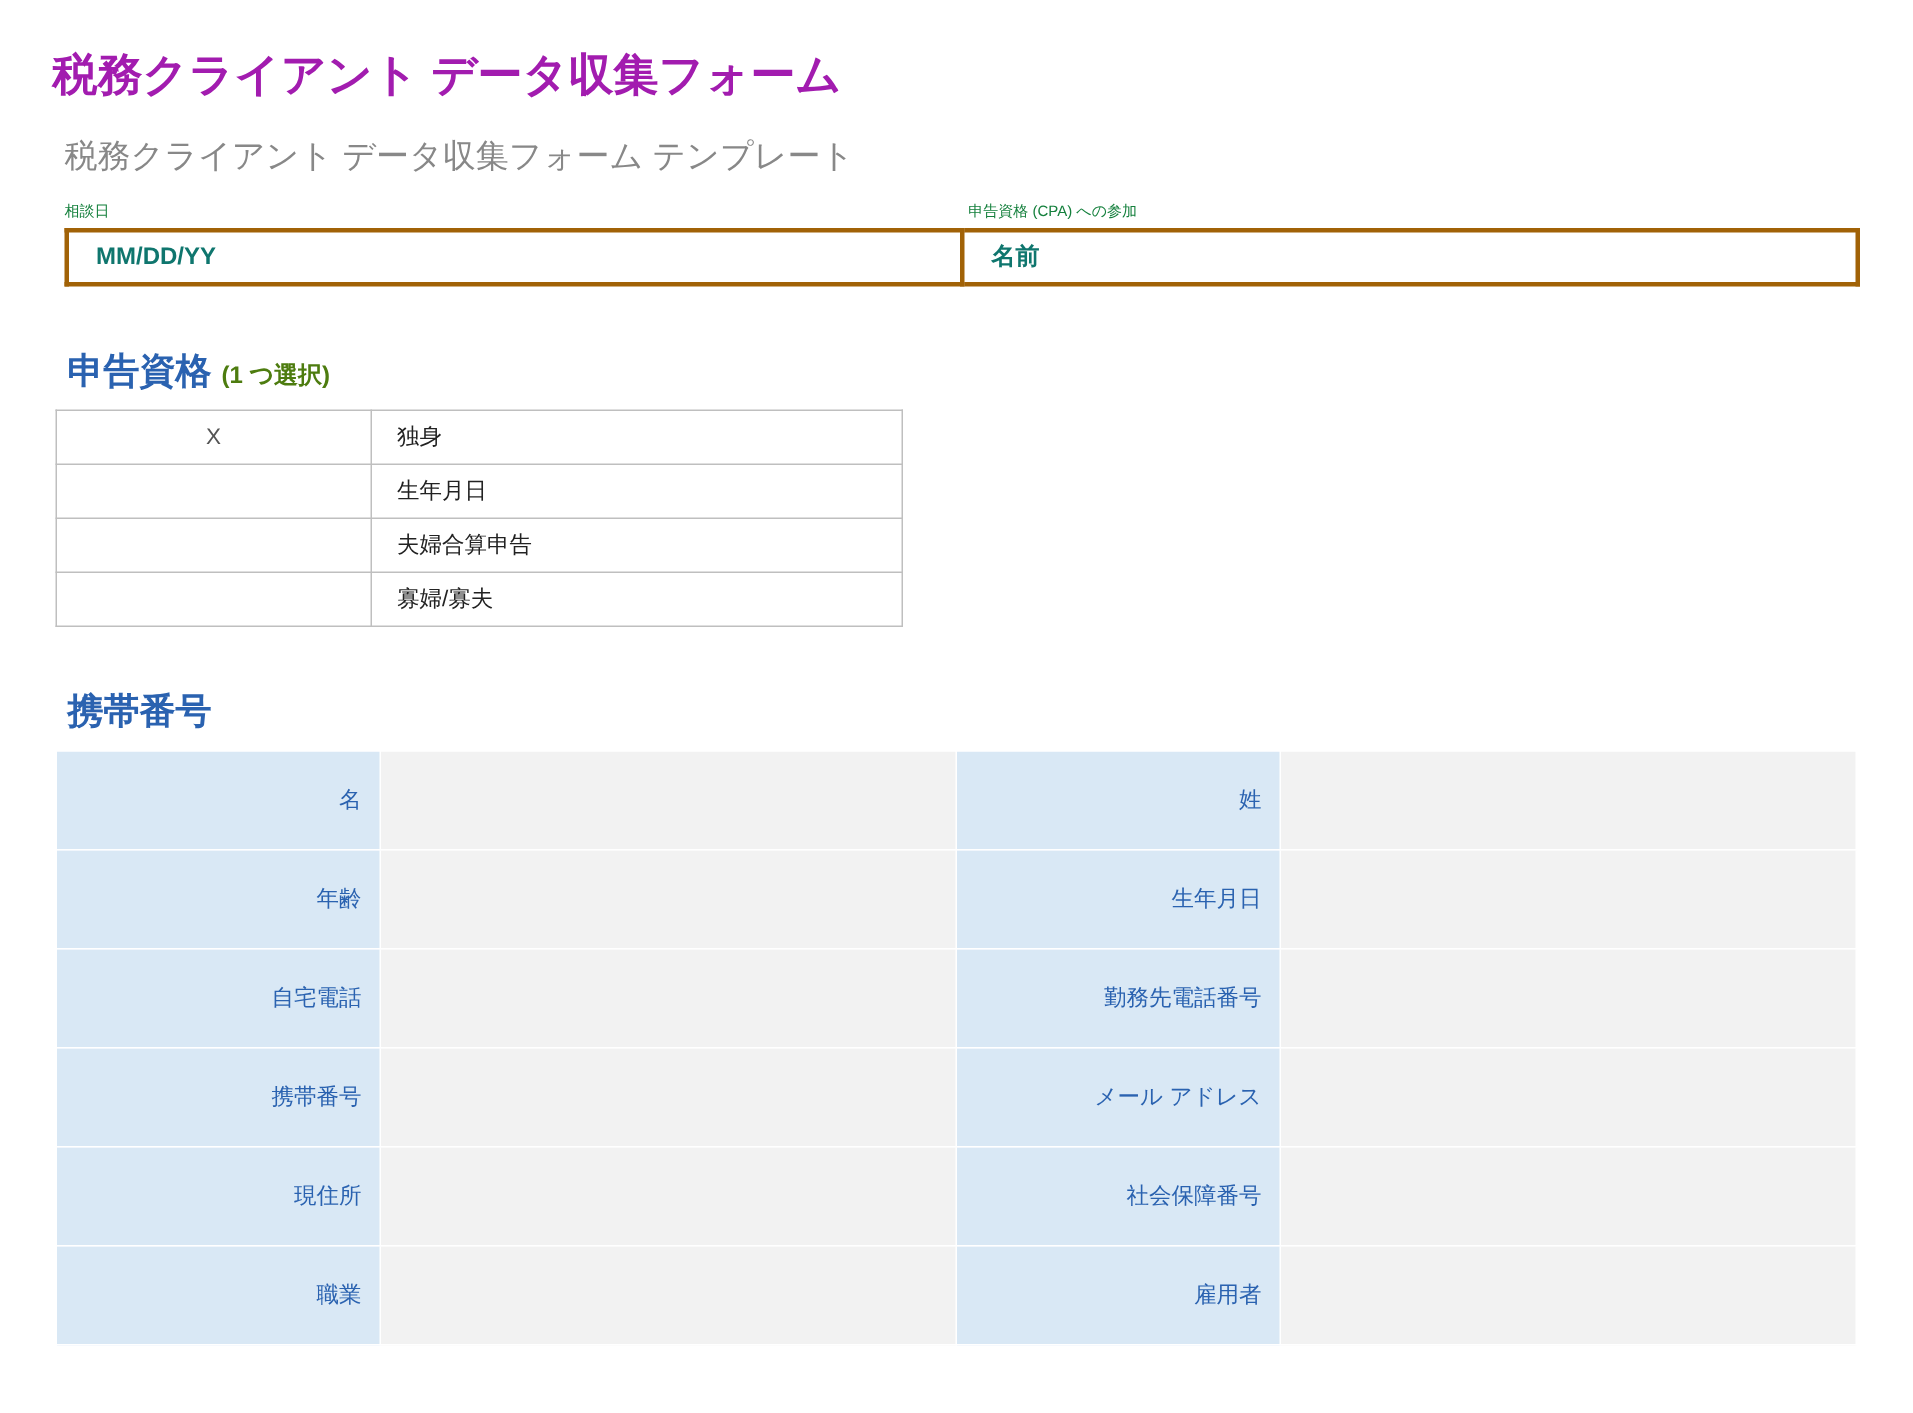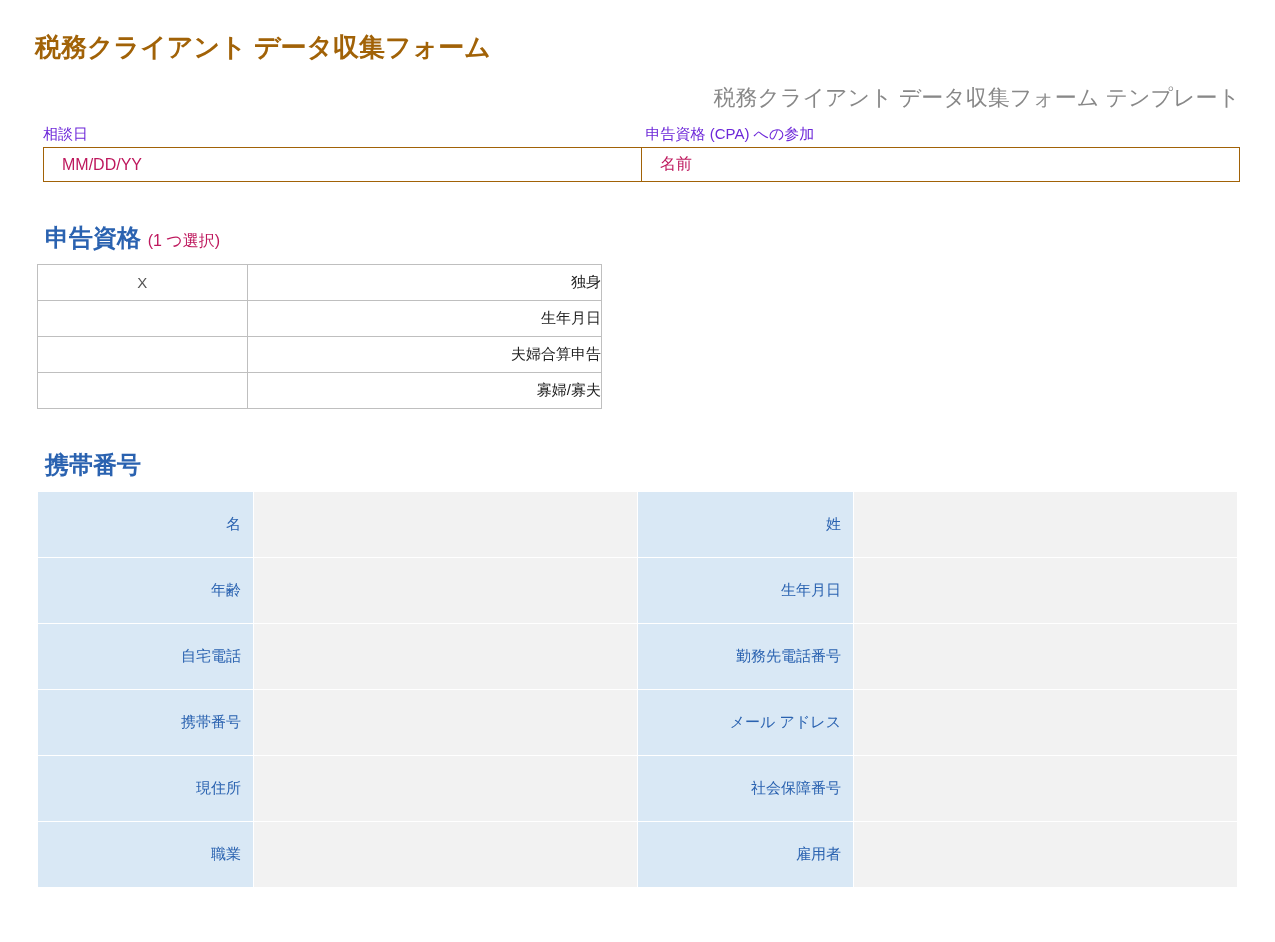--- a/index.html
+++ b/index.html
@@ -11,8 +11,8 @@
     color: #333;
   }
   .main-title {
-    color: #a16207;
-    font-size: 26px;
+    color: #a21caf;
+    font-size: 30px;
     font-weight: 600;
     margin-bottom: 18px;
   }

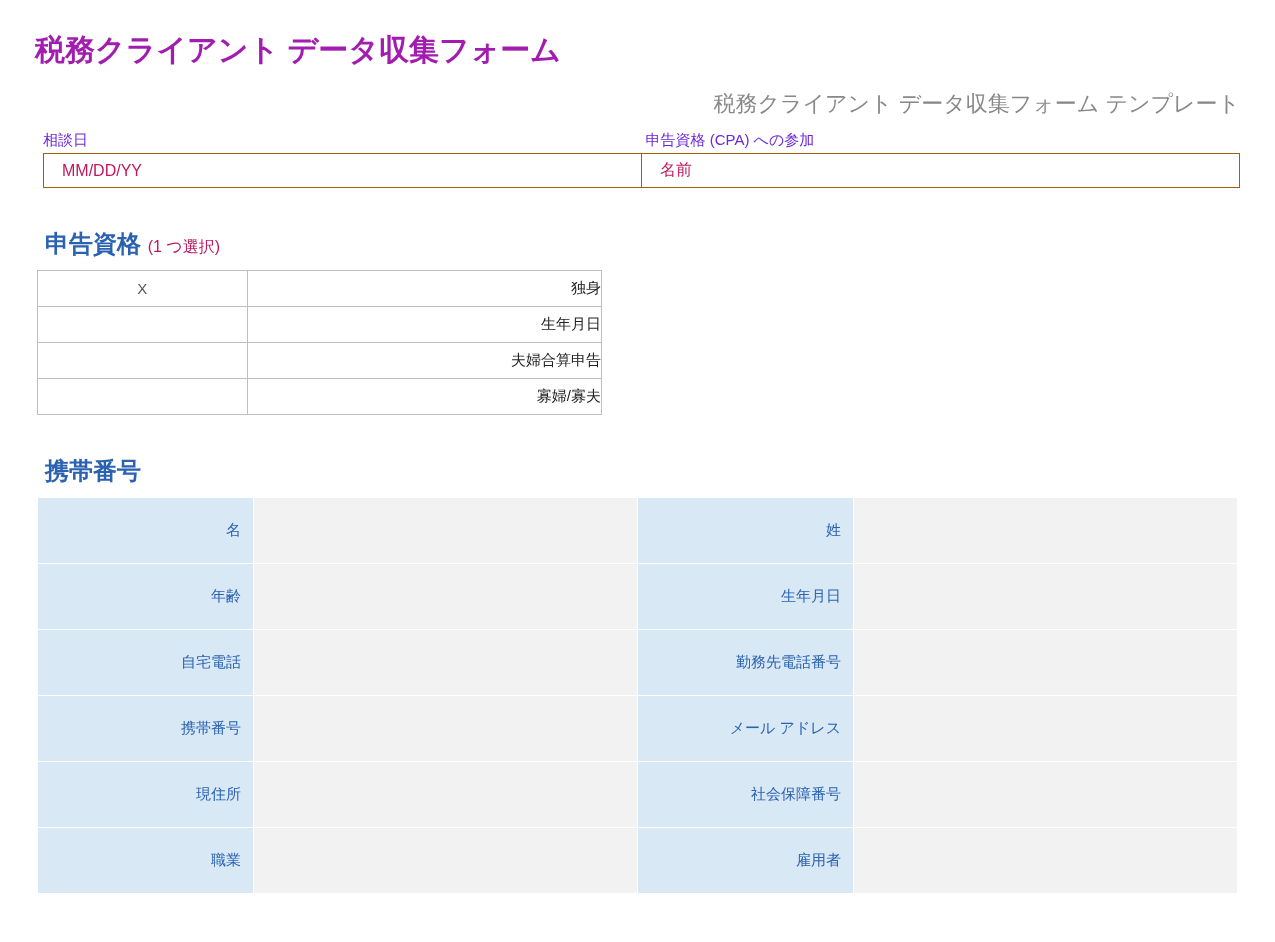--- a/index.html
+++ b/index.html
@@ -22,7 +22,6 @@
     font-weight: 400;
     margin-bottom: 12px;
     margin-left: 8px;
-    text-align: right;
   }
   .header-row {
     display: flex;

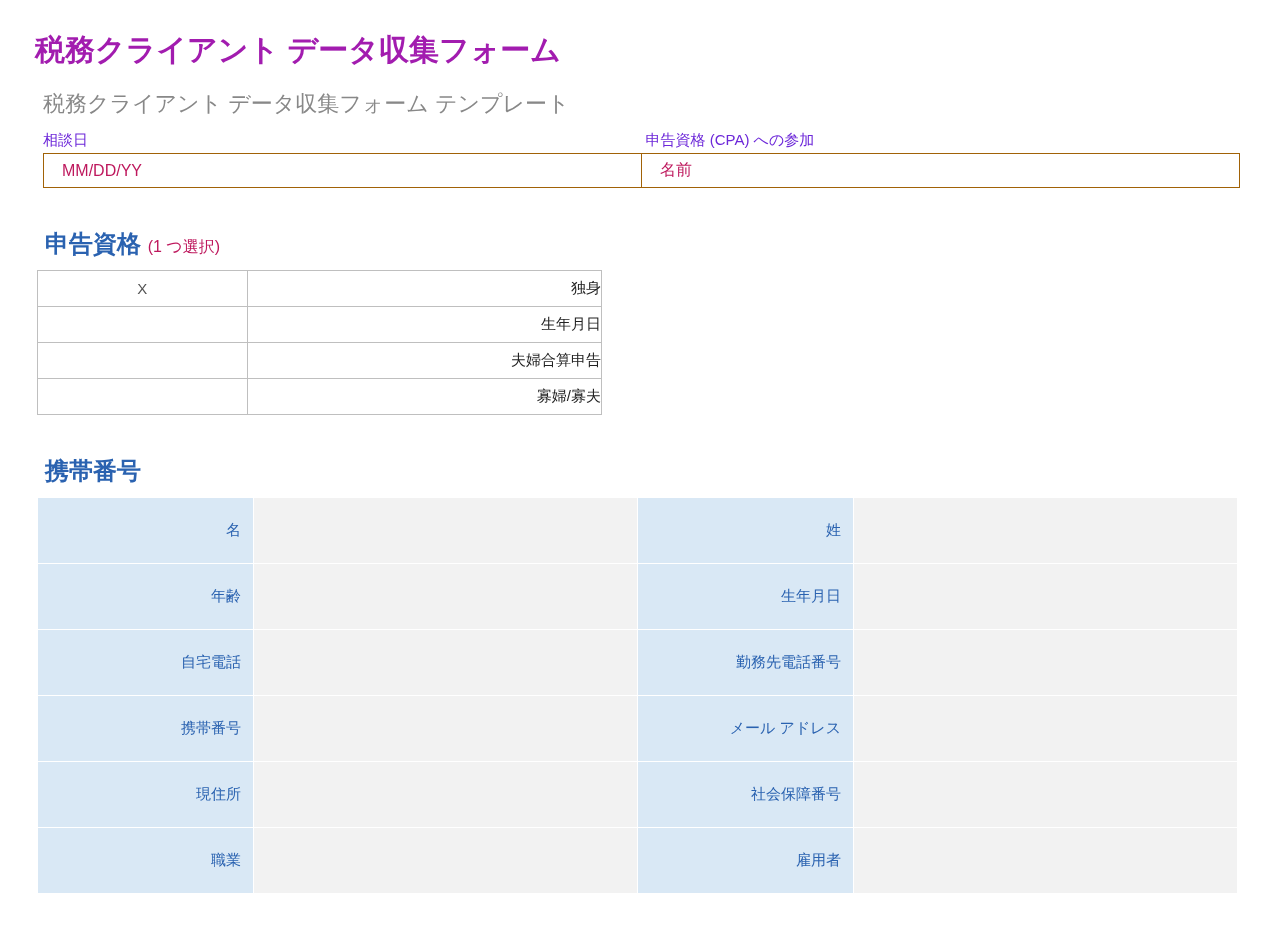--- a/index.html
+++ b/index.html
@@ -33,8 +33,8 @@
     flex: 1;
   }
   .header-label {
-    color: #6d28d9;
-    font-size: 15px;
+    color: #15803d;
+    font-size: 10px;
     font-weight: 500;
   }
   .header-table {

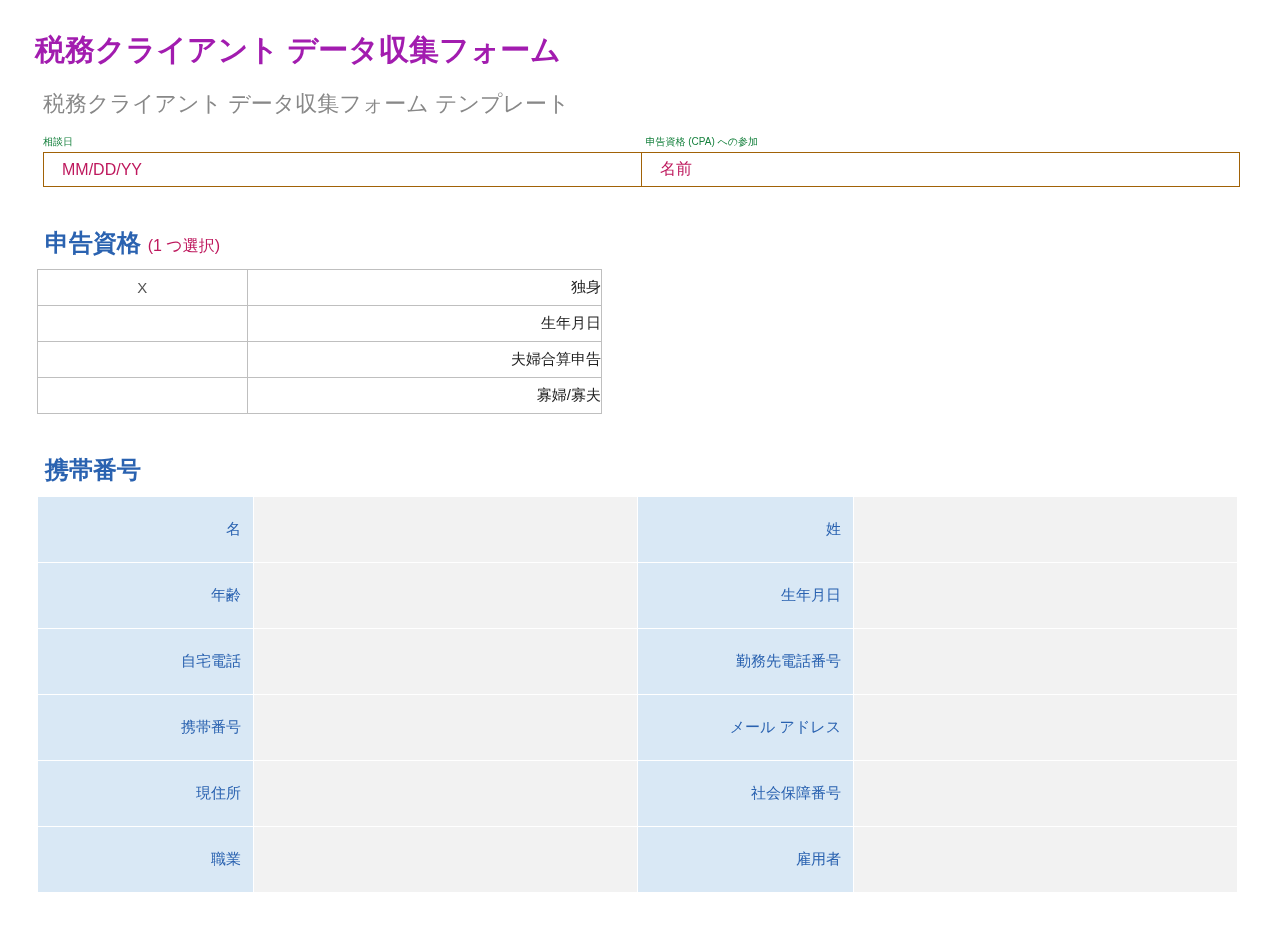--- a/index.html
+++ b/index.html
@@ -44,12 +44,13 @@
     margin-bottom: 40px;
   }
   .header-table td {
-    border: 1px solid #a16207;
+    border: 3px solid #a16207;
     padding: 6px 18px;
     font-size: 16px;
-    color: #be185d;
+    color: #0f766e;
     height: 34px;
     width: 50%;
+    font-weight: bold;
   }
   .section-title {
     color: #2a62b0;

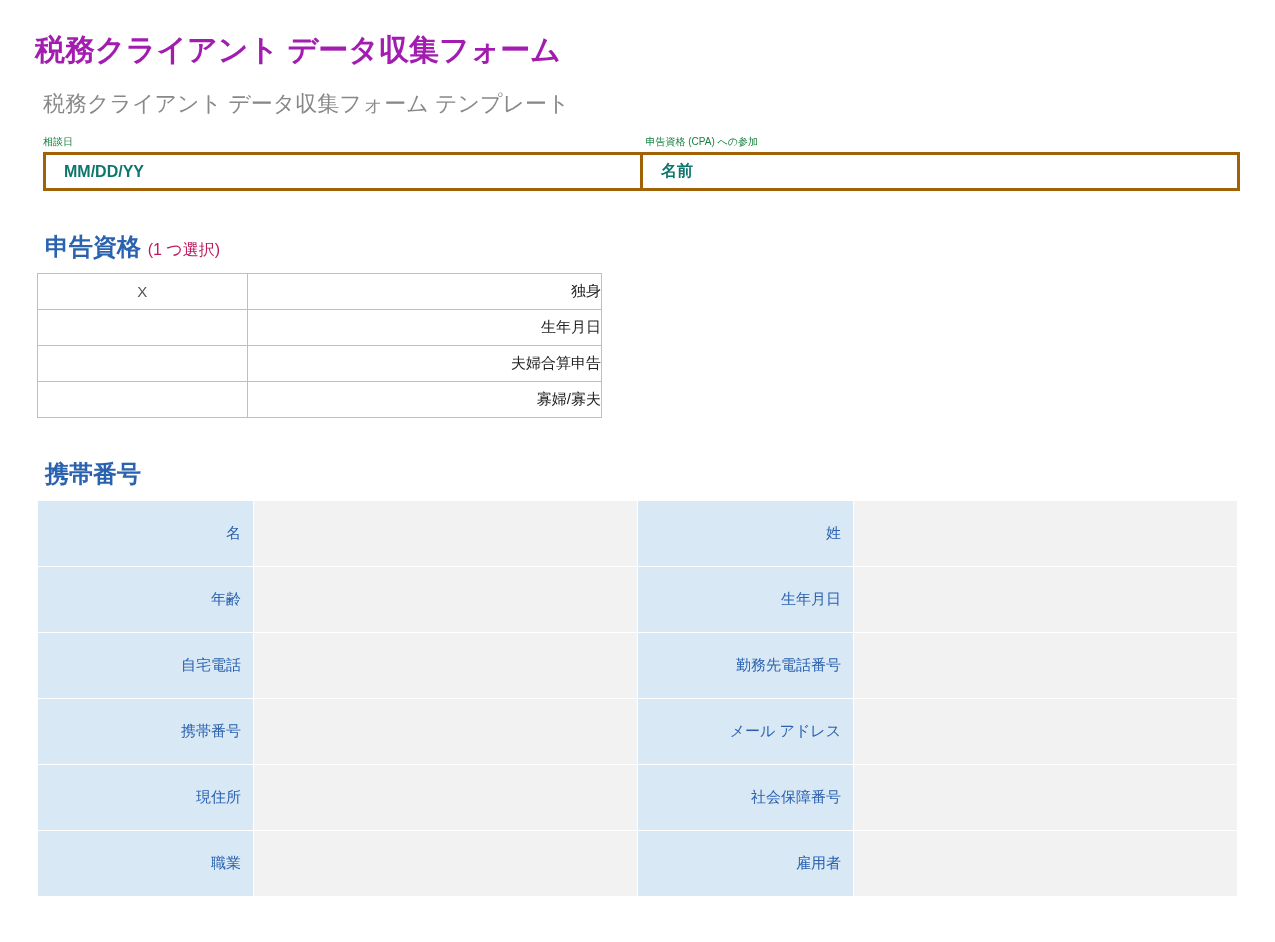--- a/index.html
+++ b/index.html
@@ -60,9 +60,9 @@
     margin-bottom: 10px;
   }
   .section-title .hint {
-    color: #be185d;
+    color: #4d7c0f;
     font-size: 16px;
-    font-weight: 400;
+    font-weight: 700;
   }
   .filing-table {
     border-collapse: collapse;

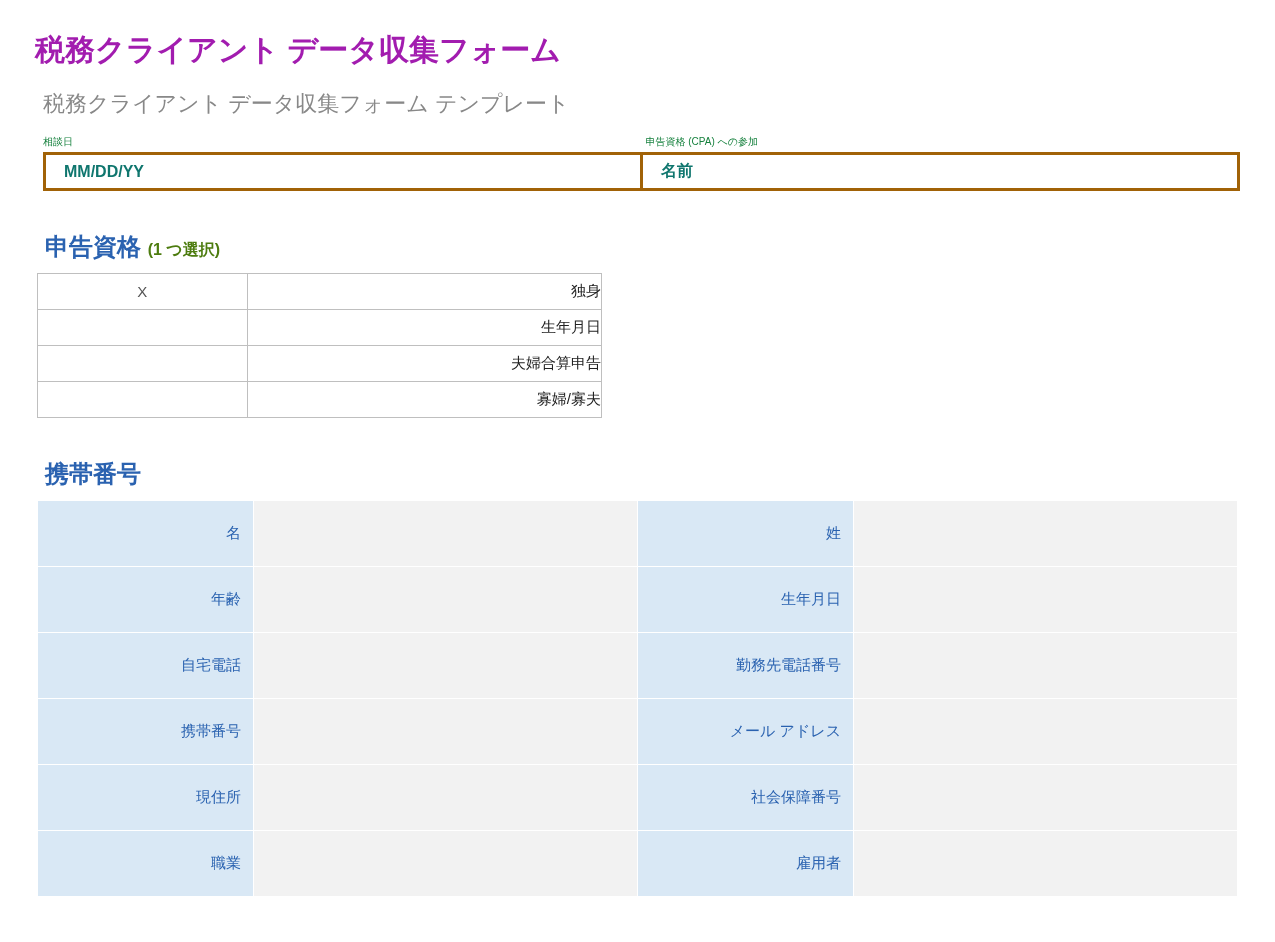--- a/index.html
+++ b/index.html
@@ -84,7 +84,6 @@
   .filing-table .opt-cell {
     width: 355px;
     padding-left: 17px;
-    text-align: right;
   }
   .taxpayer-table {
     border-collapse: collapse;

